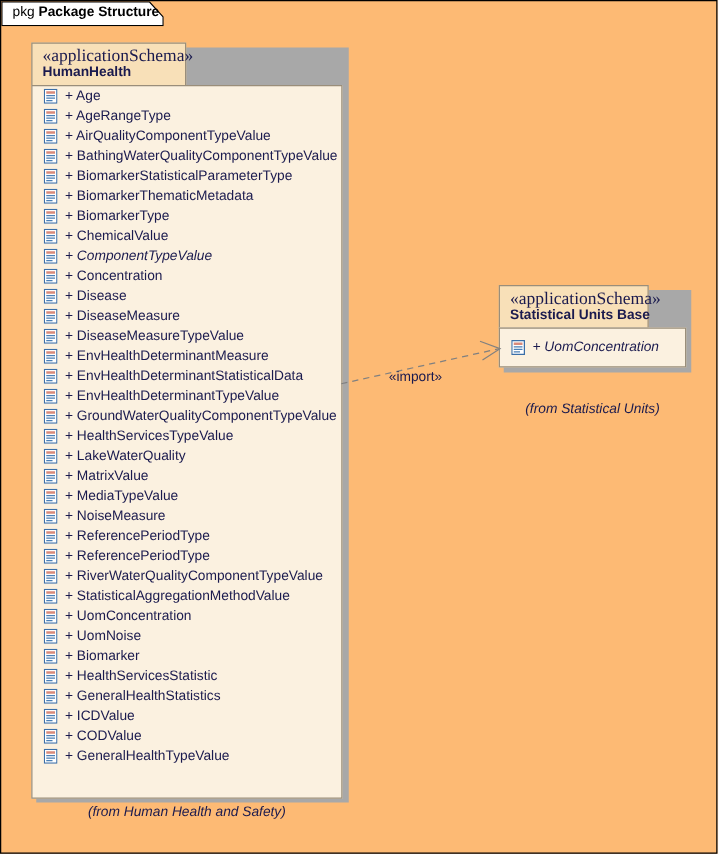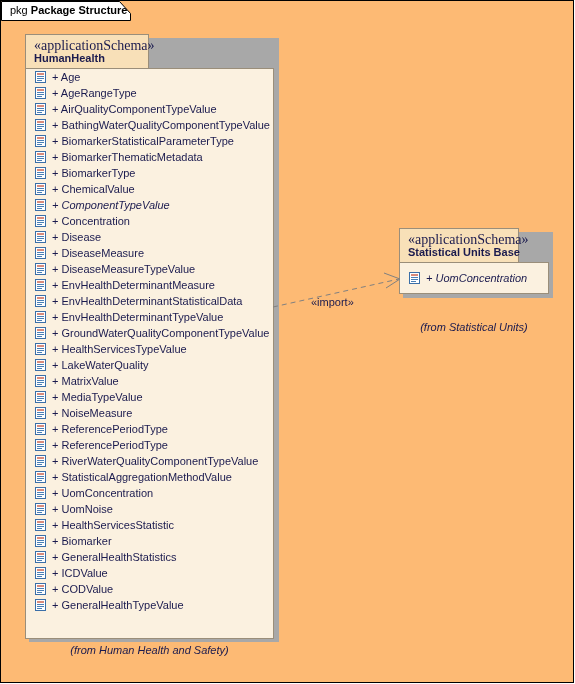--- a/index.html
+++ b/index.html
@@ -514,19 +514,19 @@
                 <rect x="2" y="9" width="5" height="1" fill="#4a7fb5"></rect>
               </svg>
             </span>
+            <span class="cls-label">+ Biomarker</span>
+          </div>
+          <div class="cls-row">
+            <span class="cls-icon">
+              <svg width="11" height="12" viewBox="0 0 11 12" xmlns="http://www.w3.org/2000/svg">
+                <rect x="0.5" y="0.5" width="10" height="11" fill="#ffffff" stroke="#3b6fa8" stroke-width="1"></rect>
+                <rect x="2" y="2" width="7" height="2" fill="#d98a7a"></rect>
+                <rect x="2" y="5" width="7" height="1" fill="#4a7fb5"></rect>
+                <rect x="2" y="7" width="7" height="1" fill="#4a7fb5"></rect>
+                <rect x="2" y="9" width="5" height="1" fill="#4a7fb5"></rect>
+              </svg>
+            </span>
             <span class="cls-label">+ HealthServicesStatistic</span>
-          </div>
-          <div class="cls-row">
-            <span class="cls-icon">
-              <svg width="11" height="12" viewBox="0 0 11 12" xmlns="http://www.w3.org/2000/svg">
-                <rect x="0.5" y="0.5" width="10" height="11" fill="#ffffff" stroke="#3b6fa8" stroke-width="1"></rect>
-                <rect x="2" y="2" width="7" height="2" fill="#d98a7a"></rect>
-                <rect x="2" y="5" width="7" height="1" fill="#4a7fb5"></rect>
-                <rect x="2" y="7" width="7" height="1" fill="#4a7fb5"></rect>
-                <rect x="2" y="9" width="5" height="1" fill="#4a7fb5"></rect>
-              </svg>
-            </span>
-            <span class="cls-label">+ Biomarker</span>
           </div>
           <div class="cls-row">
             <span class="cls-icon">

